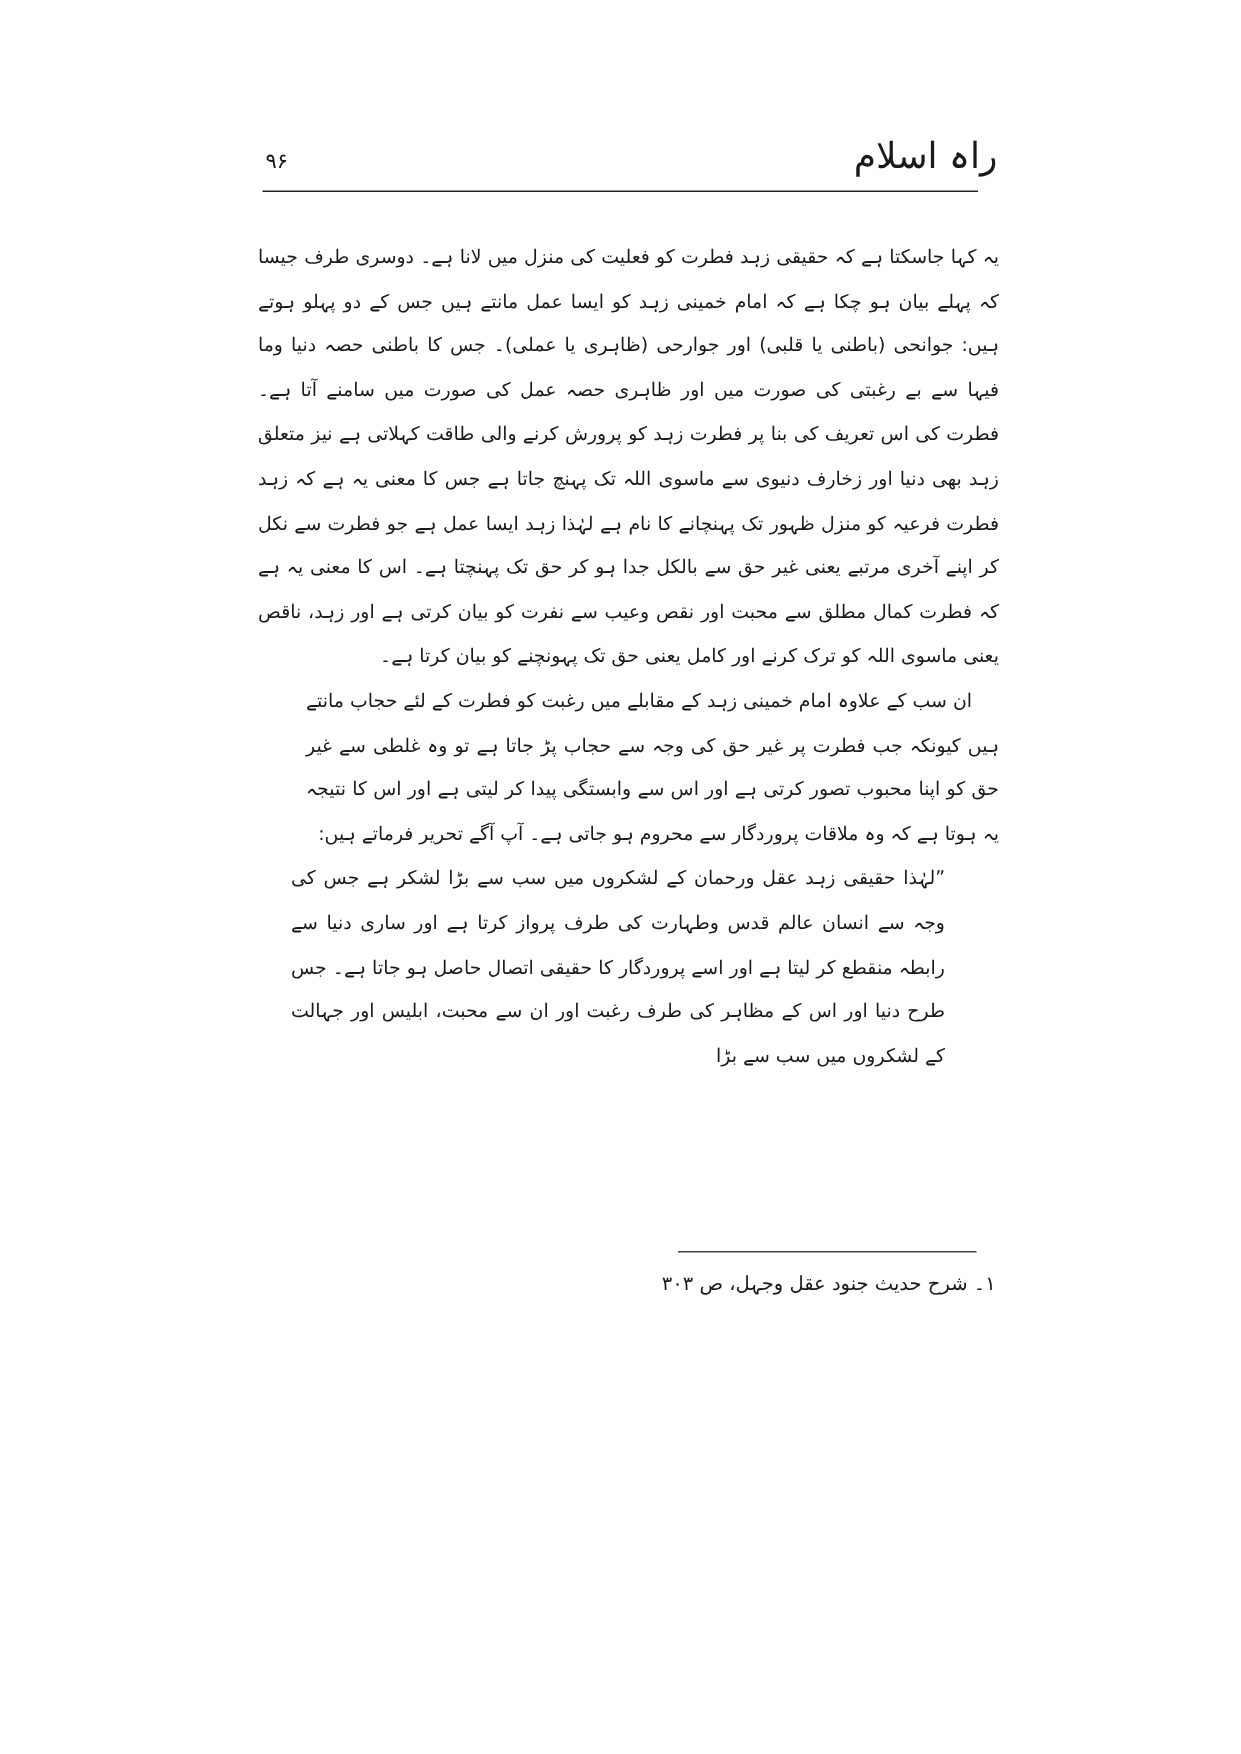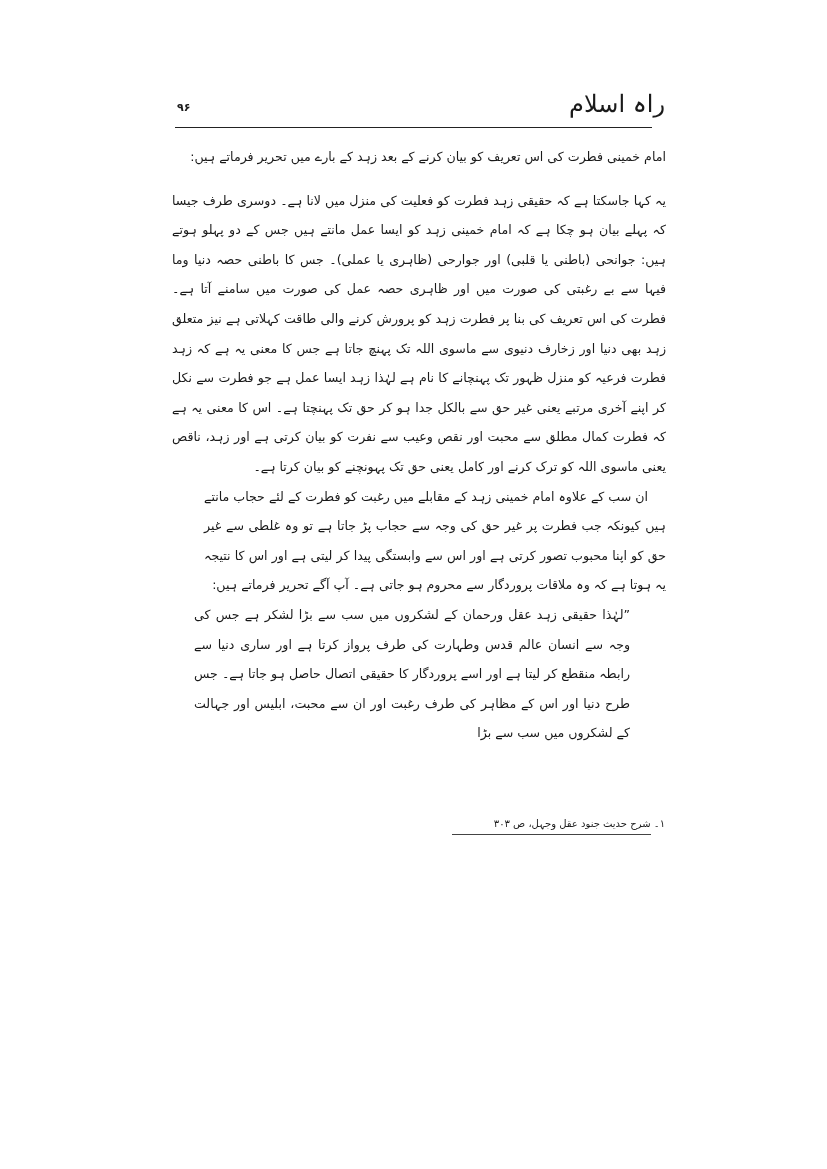--- a/index.html
+++ b/index.html
@@ -32,8 +32,8 @@
       position: absolute;
       left: 2px;
       top: 14px;
-      font-size: 11px;
-      font-weight: bold;
+      font-size: 14px;
+      font-weight: normal;
       line-height: 16px;
     }
     .header-rule {

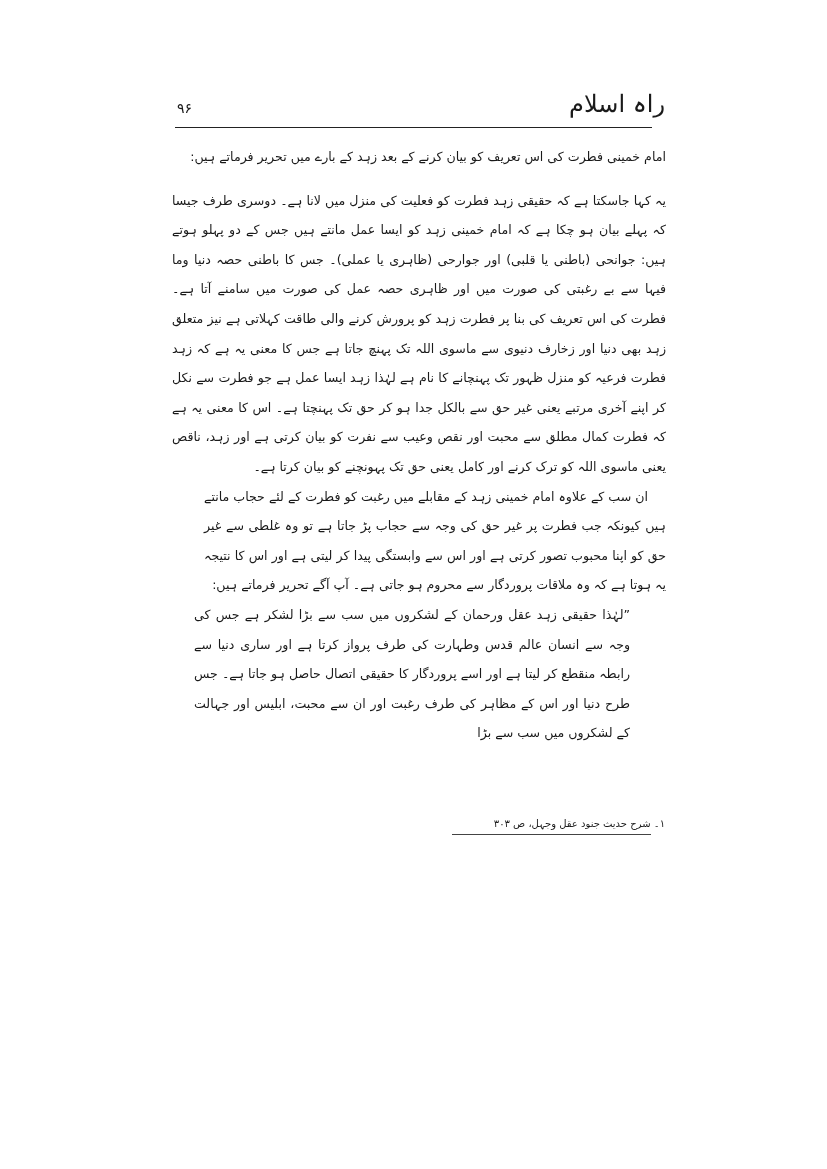--- a/index.html
+++ b/index.html
@@ -93,7 +93,6 @@
 <div class="header-rule"></div>
 
 <div class="body-text">
-  <p class="para">امام خمینی فطرت کی اس تعریف کو بیان کرنے کے بعد زہد کے بارے میں تحریر فرماتے ہیں:</p>
   <div class="gap"></div>
   <p class="para">یہ کہا جاسکتا ہے کہ حقیقی زہد فطرت کو فعلیت کی منزل میں لانا ہے۔ دوسری طرف جیسا کہ پہلے بیان ہو چکا ہے کہ امام خمینی زہد کو ایسا عمل مانتے ہیں جس کے دو پہلو ہوتے ہیں: جوانحی (باطنی یا قلبی) اور جوارحی (ظاہری یا عملی)۔ جس کا باطنی حصہ دنیا وما فیہا سے بے رغبتی کی صورت میں اور ظاہری حصہ عمل کی صورت میں سامنے آتا ہے۔ فطرت کی اس تعریف کی بنا پر فطرت زہد کو پرورش کرنے والی طاقت کہلاتی ہے نیز متعلق زہد بھی دنیا اور زخارف دنیوی سے ماسوی اللہ تک پہنچ جاتا ہے جس کا معنی یہ ہے کہ زہد فطرت فرعیہ کو منزل ظہور تک پہنچانے کا نام ہے لہٰذا زہد ایسا عمل ہے جو فطرت سے نکل کر اپنے آخری مرتبے یعنی غیر حق سے بالکل جدا ہو کر حق تک پہنچتا ہے۔ اس کا معنی یہ ہے کہ فطرت کمال مطلق سے محبت اور نقص وعیب سے نفرت کو بیان کرتی ہے اور زہد، ناقص یعنی ماسوی اللہ کو ترک کرنے اور کامل یعنی حق تک پہونچنے کو بیان کرتا ہے۔</p>
   <p class="para indent">ان سب کے علاوہ امام خمینی زہد کے مقابلے میں رغبت کو فطرت کے لئے حجاب مانتے ہیں کیونکہ جب فطرت پر غیر حق کی وجہ سے حجاب پڑ جاتا ہے تو وہ غلطی سے غیر حق کو اپنا محبوب تصور کرتی ہے اور اس سے وابستگی پیدا کر لیتی ہے اور اس کا نتیجہ یہ ہوتا ہے کہ وہ ملاقات پروردگار سے محروم ہو جاتی ہے۔ آپ آگے تحریر فرماتے ہیں:</p>

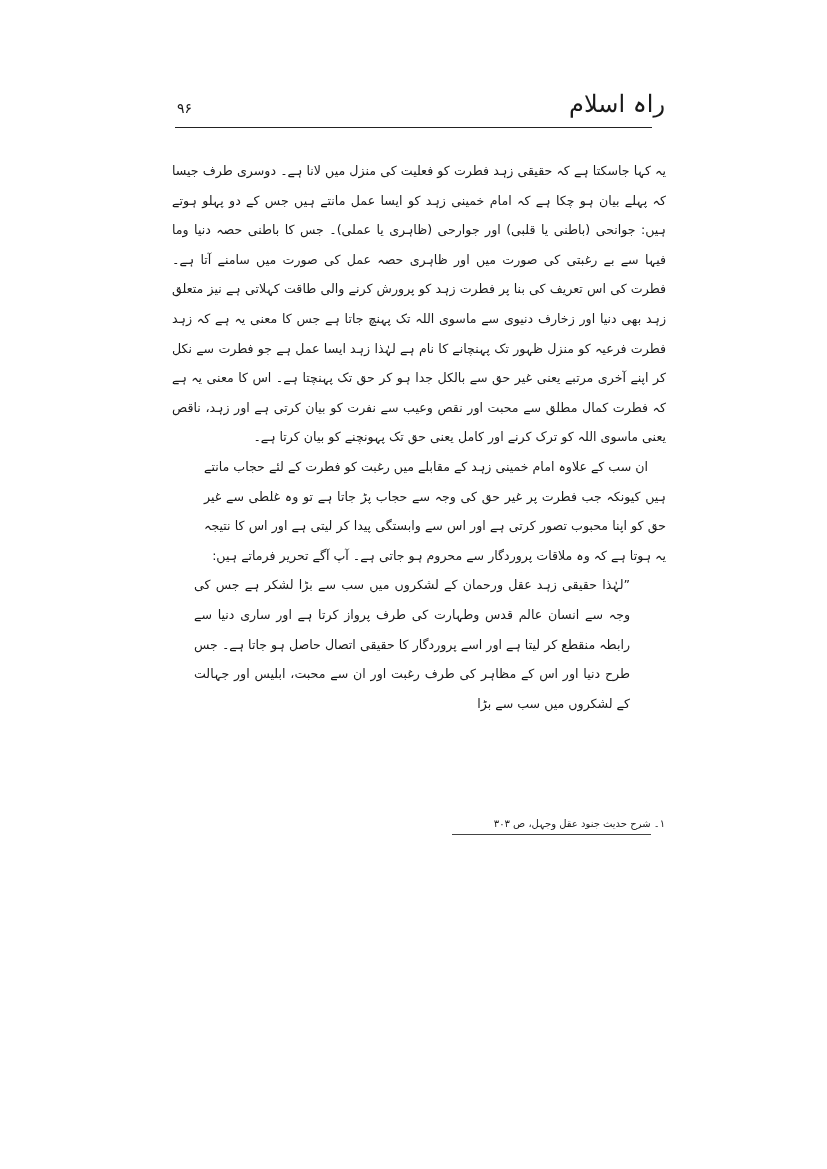--- a/index.html
+++ b/index.html
@@ -74,11 +74,11 @@
     .footnote {
       position: absolute;
       left: 440px;
-      top: 815px;
+      top: 848px;
       width: 225px;
       direction: rtl;
-      text-align: right;
-      font-size: 10px;
+      text-align: center;
+      font-size: 13px;
       line-height: 18px;
     }
     sup { font-size: 8px; }

